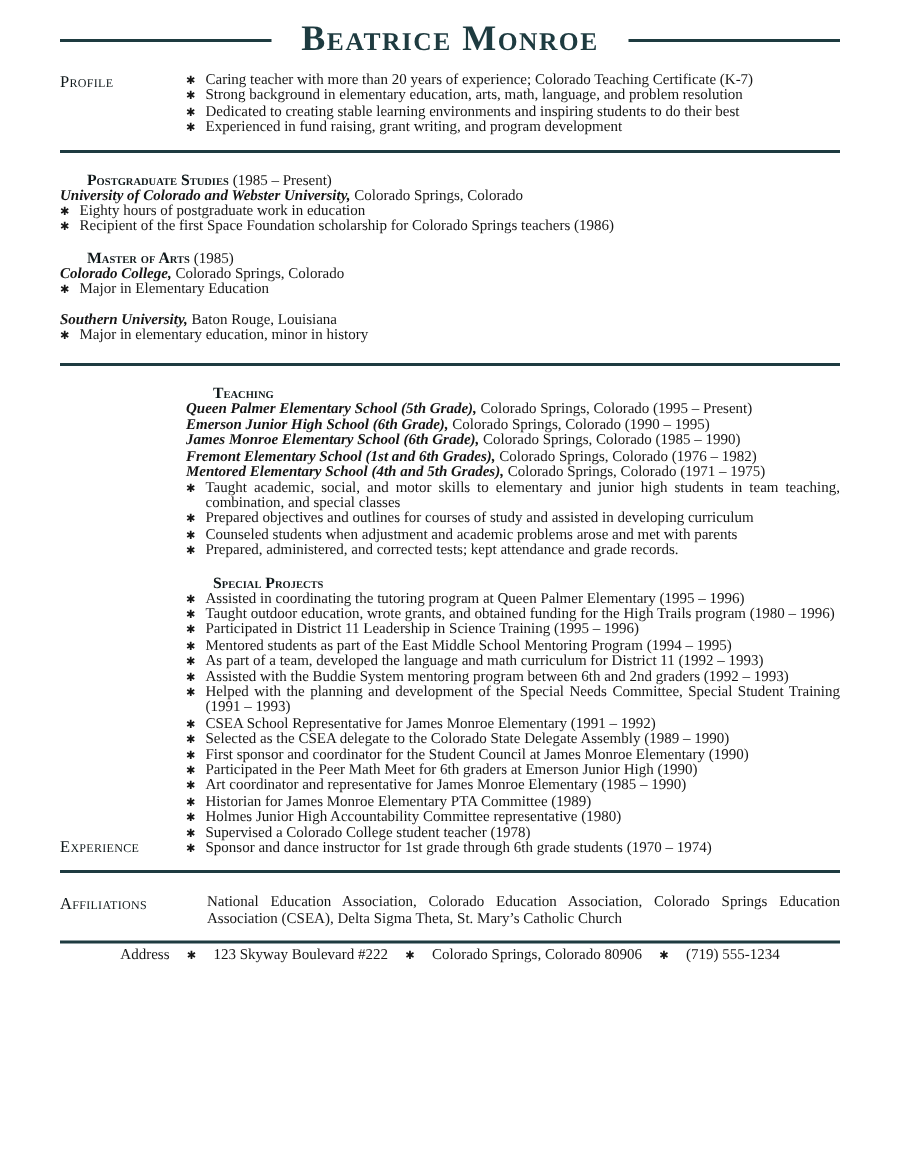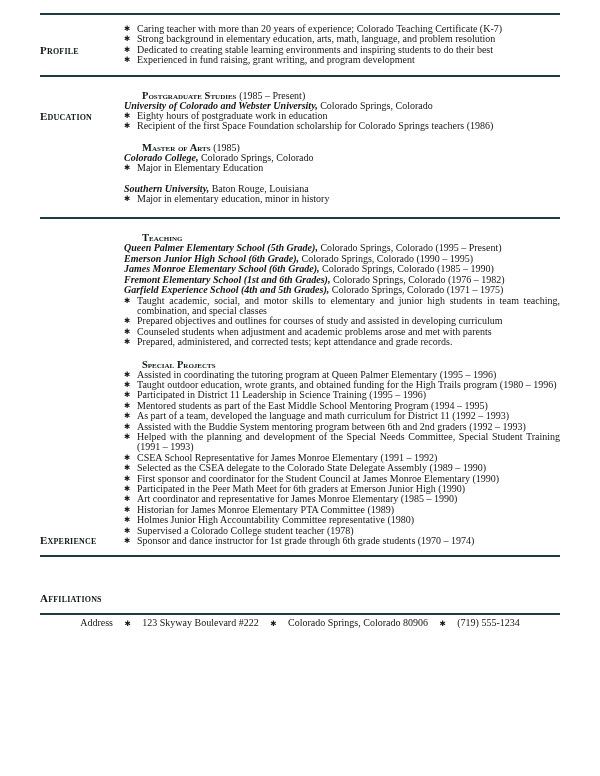--- a/index.html
+++ b/index.html
@@ -119,6 +119,7 @@
 
   <div class="masthead">
     <span class="mast-rule"></span>
+    <h1 class="resume-name">Beatrice Monroe</h1>
     <span class="mast-rule"></span>
   </div>
 

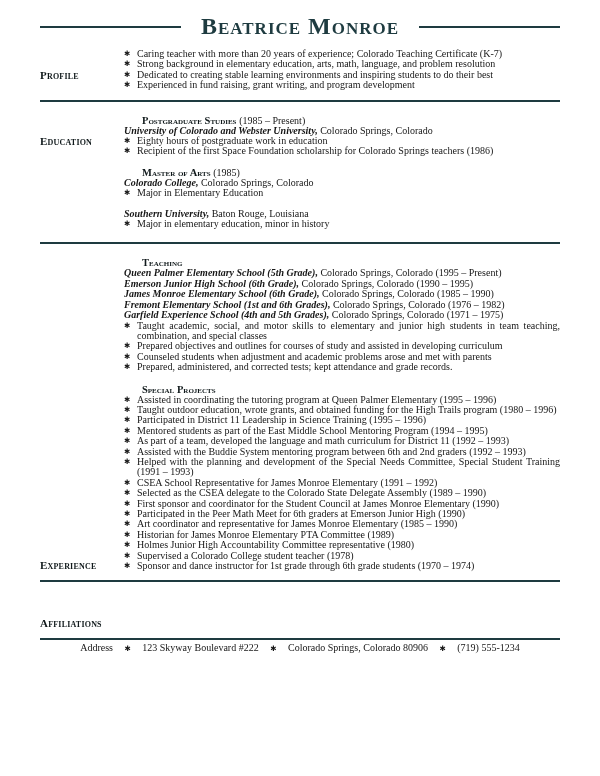--- a/index.html
+++ b/index.html
@@ -49,13 +49,12 @@
     width: 84px;
     flex-shrink: 0;
     font-variant: small-caps;
-    font-weight: 700;
+    font-weight: 400;
     font-size: 11px;
     line-height: 11px;
     letter-spacing: 0.2px;
     color: #10191b;
     padding-top: 1px;
-    margin-top: 20px;
   }
   .content-col { flex: 1; min-width: 0; }
 

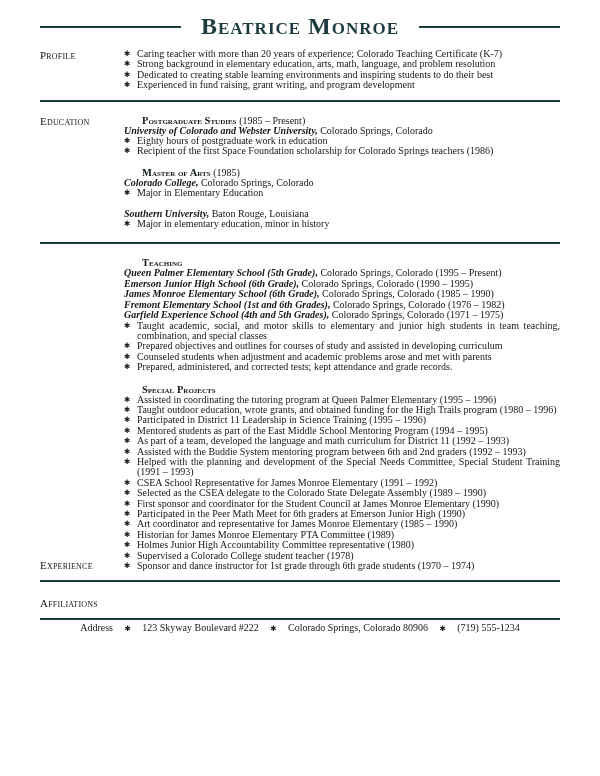--- a/index.html
+++ b/index.html
@@ -147,7 +147,6 @@
   <div class="divider"></div>
 
   <div class="section sec-education">
-    <div class="label-col">Education</div>
     <div class="content-col">
 
       <div class="edu-entry">

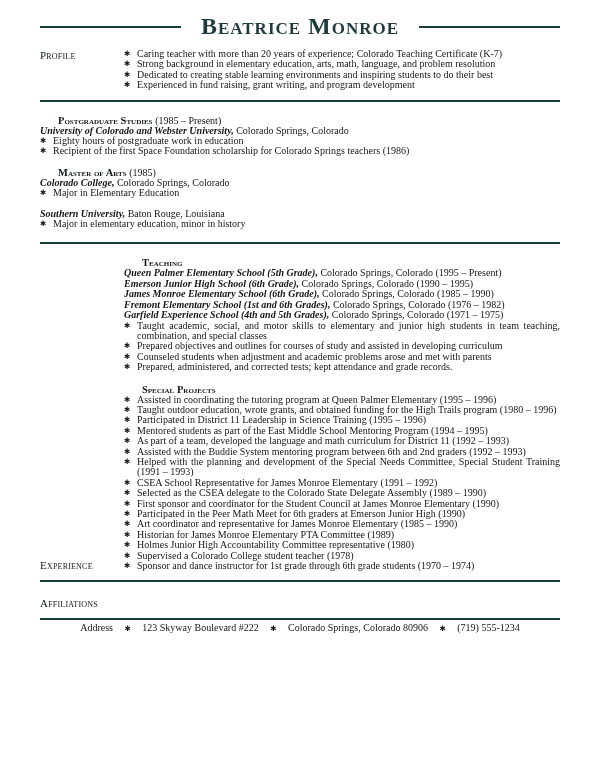--- a/index.html
+++ b/index.html
@@ -194,7 +194,7 @@
       <div><span class="inst">Emerson Junior High School (6th Grade),</span> <span>Colorado Springs, Colorado (1990 – 1995)</span></div>
       <div><span class="inst">James Monroe Elementary School (6th Grade),</span> <span>Colorado Springs, Colorado (1985 – 1990)</span></div>
       <div><span class="inst">Fremont Elementary School (1st and 6th Grades),</span> <span>Colorado Springs, Colorado (1976 – 1982)</span></div>
-      <div><span class="inst">Garfield Experience School (4th and 5th Grades),</span> <span>Colorado Springs, Colorado (1971 – 1975)</span></div>
+      <div><span class="inst">Mentored Elementary School (4th and 5th Grades),</span> <span>Colorado Springs, Colorado (1971 – 1975)</span></div>
 
       <div class="li">
           <span class="b">✱</span>

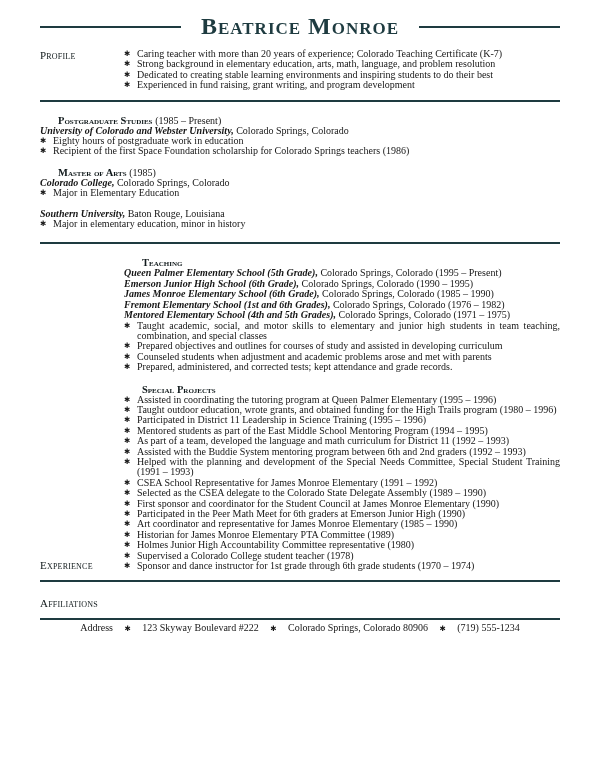--- a/index.html
+++ b/index.html
@@ -288,6 +288,9 @@
 
   <div class="section sec-affiliations">
     <div class="label-col">Affiliations</div>
+    <div class="content-col">
+      <div class="aff-text">National Education Association, Colorado Education Association, Colorado Springs Education Association (CSEA), Delta Sigma Theta, St. Mary’s Catholic Church</div>
+    </div>
   </div>
 
   <div class="divider"></div>

